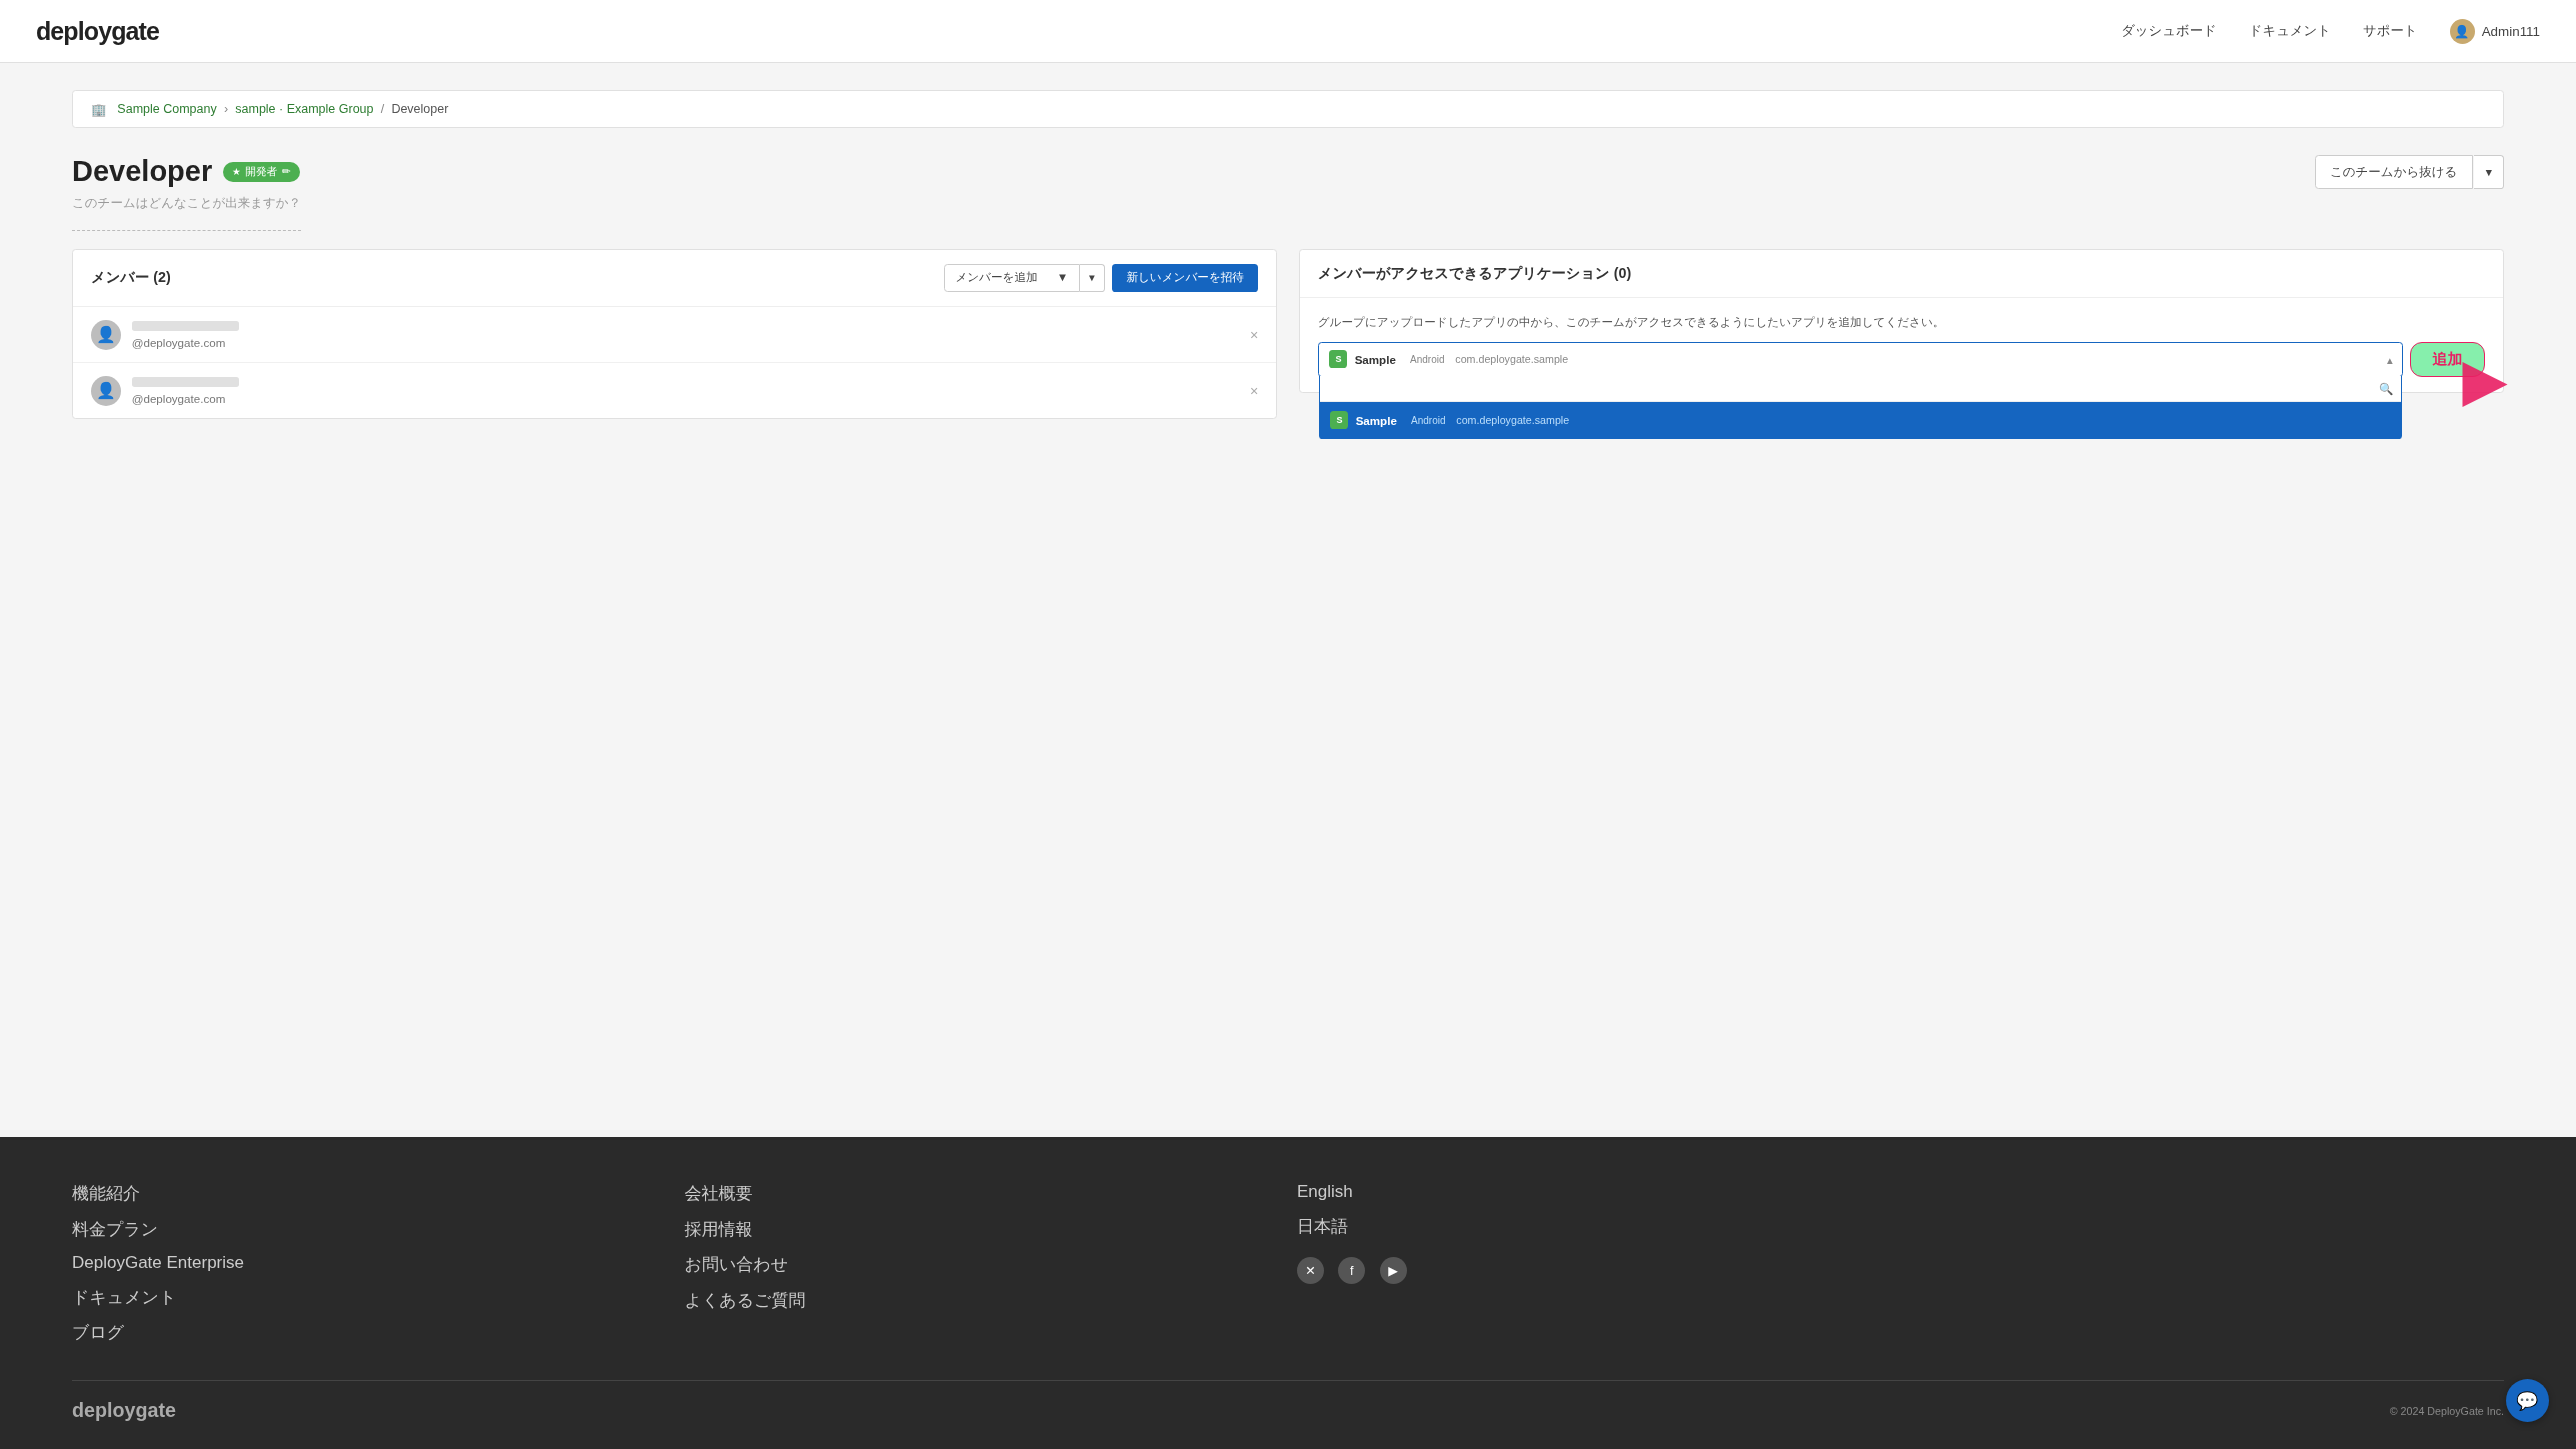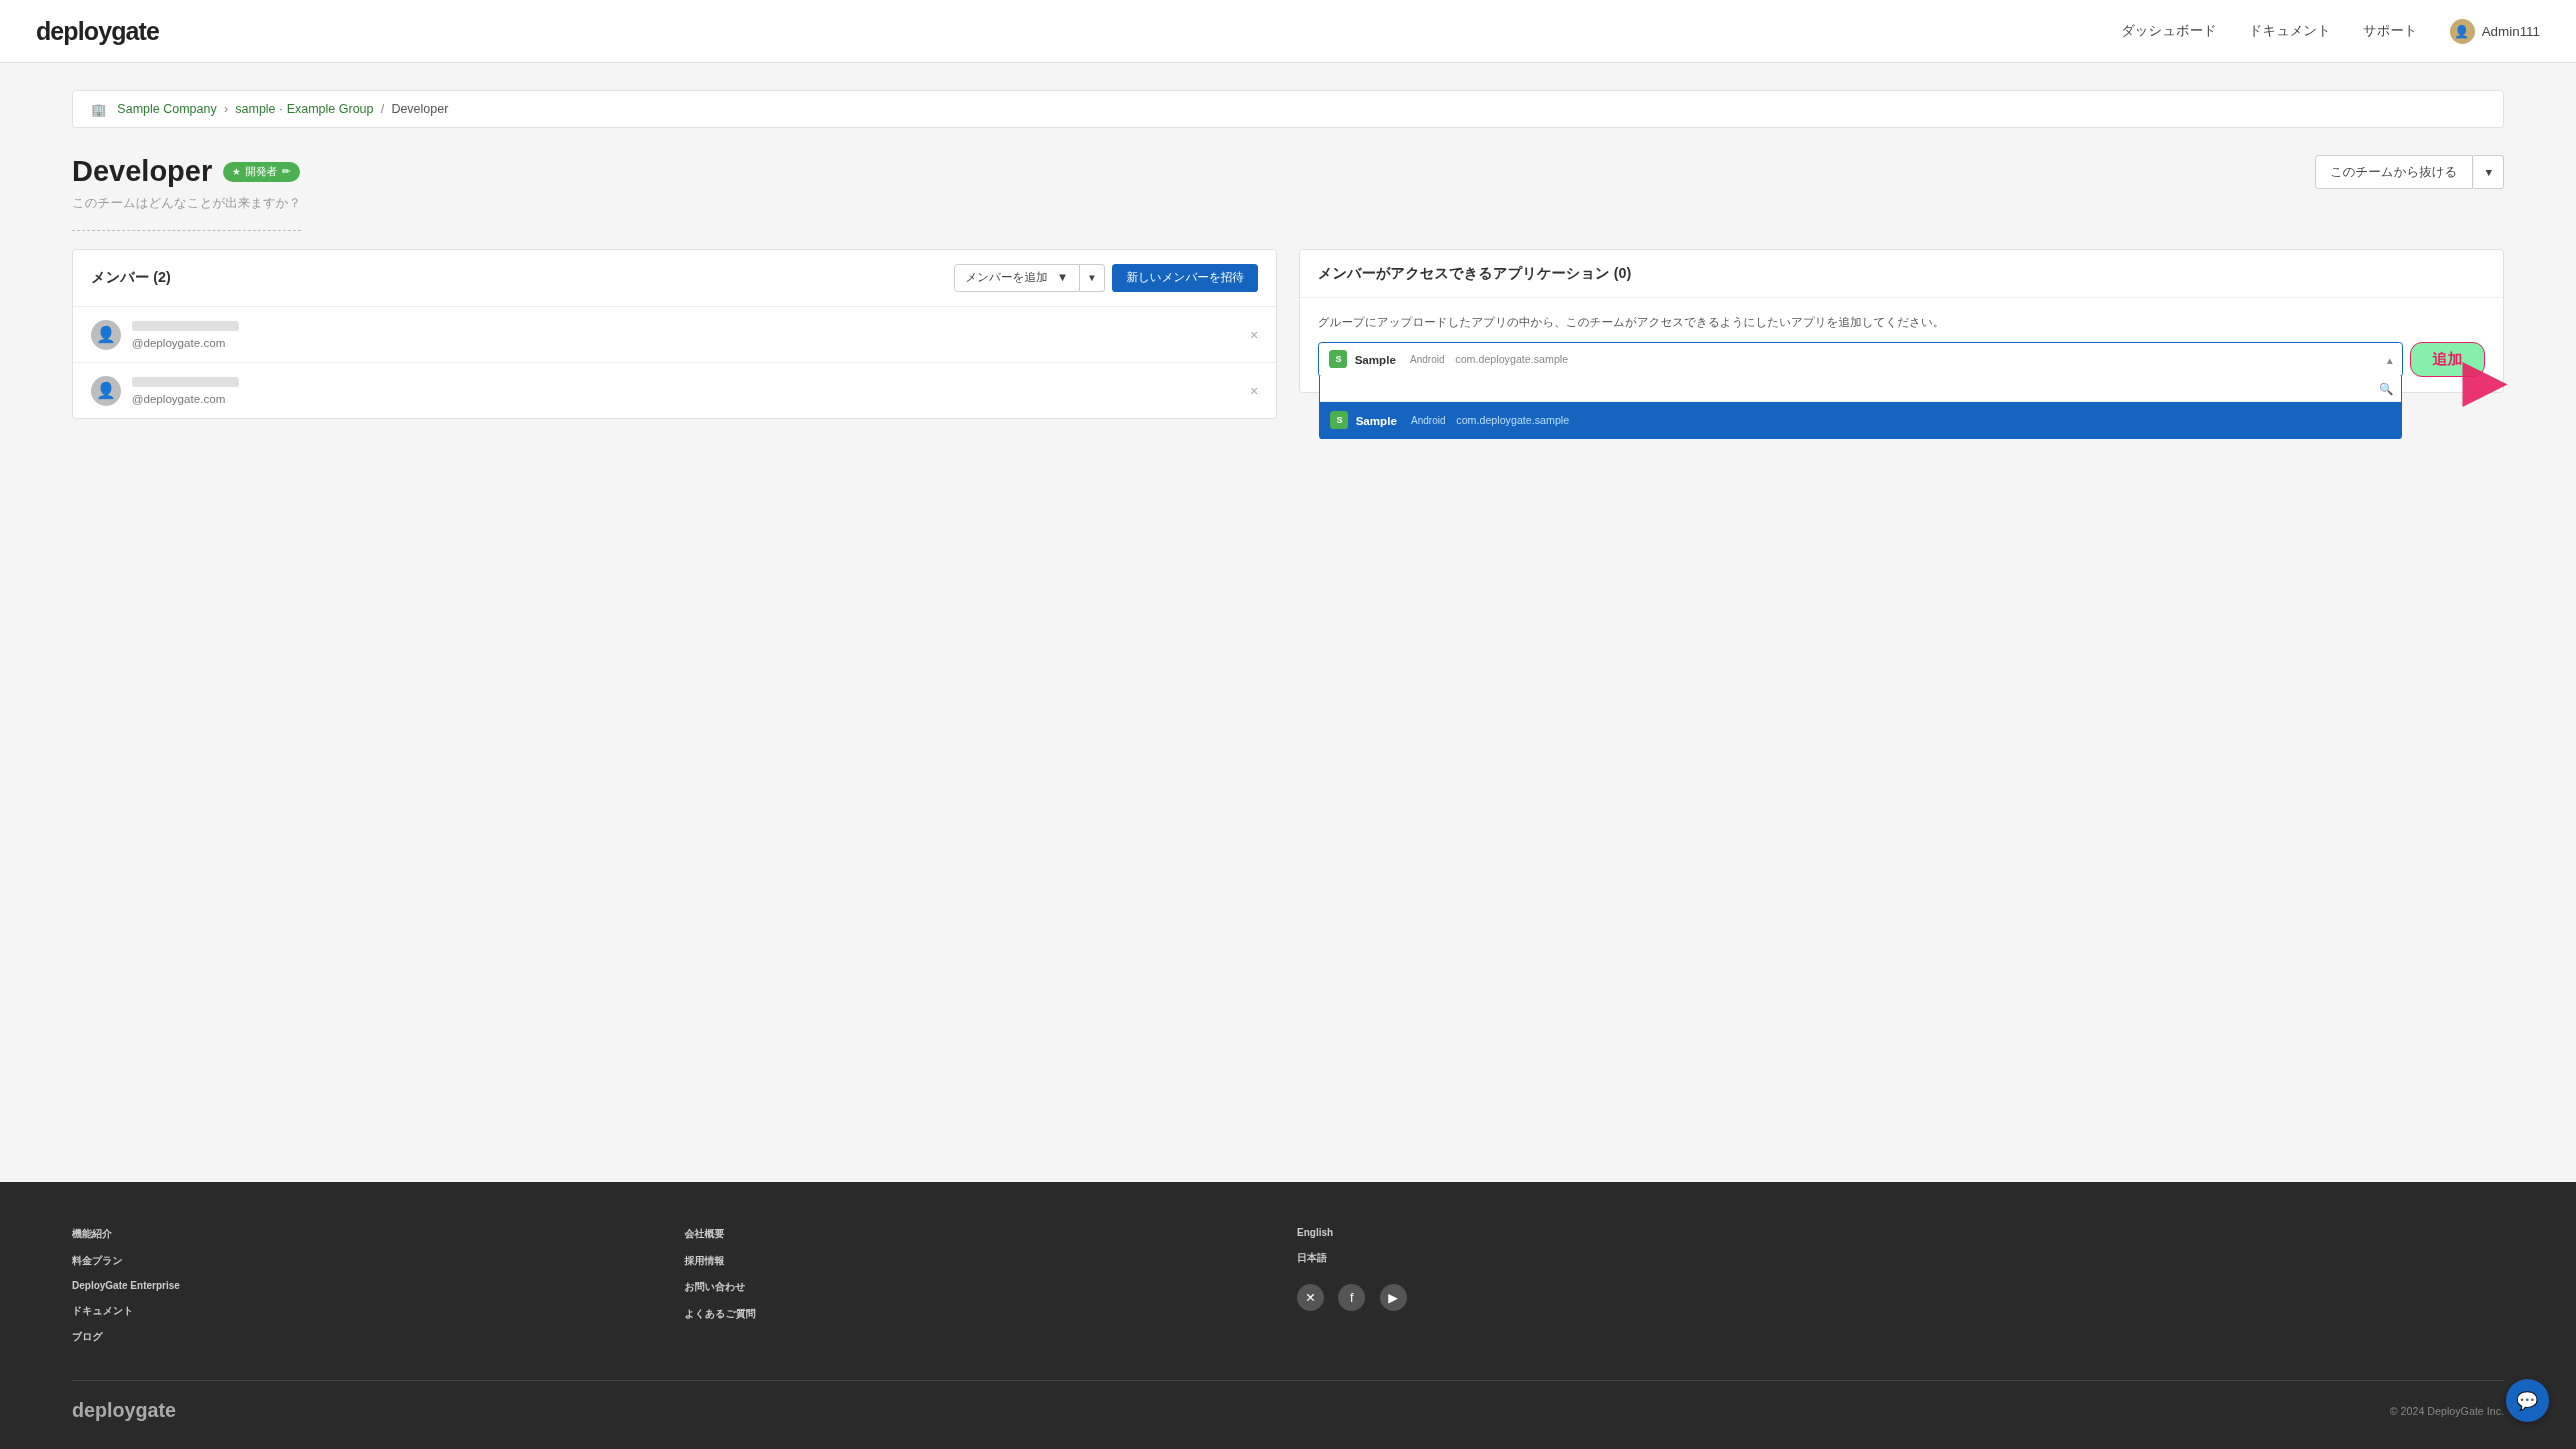--- a/index.html
+++ b/index.html
@@ -46,7 +46,7 @@
     .panel-header { padding: 14.3px 18px; display: flex; align-items: center; justify-content: space-between; border-bottom: 0.9px solid #eee; }
     .panel-title { font-size: 14.3px; font-weight: 600; color: #333; }
     .panel-actions { display: flex; gap: 7.2px; align-items: center; }
-    .add-member-btn { background: #fff; border: 0.9px solid #ccc; color: #444; font-size: 11.6px; padding: 5.4px 10.7px; border-radius: 3.6px 0 0 3.6px; cursor: pointer; display: flex; gap: 9px; }
+    .add-member-btn { background: #fff; border: 0.9px solid #ccc; color: #444; font-size: 11.6px; padding: 5.4px 10.7px; border-radius: 3.6px 0 0 3.6px; cursor: pointer; display: flex; gap: 19px; }
     .add-member-arrow { background: #fff; border: 0.9px solid #ccc; border-left: none; color: #444; font-size: 9.8px; padding: 5.4px 7.2px; border-radius: 0 3.6px 3.6px 0; cursor: pointer; }
     .invite-btn { background: #1565c0; color: #fff; font-size: 11.6px; padding: 6.3px 14.3px; border: none; border-radius: 3.6px; cursor: pointer; font-weight: 500; }
 

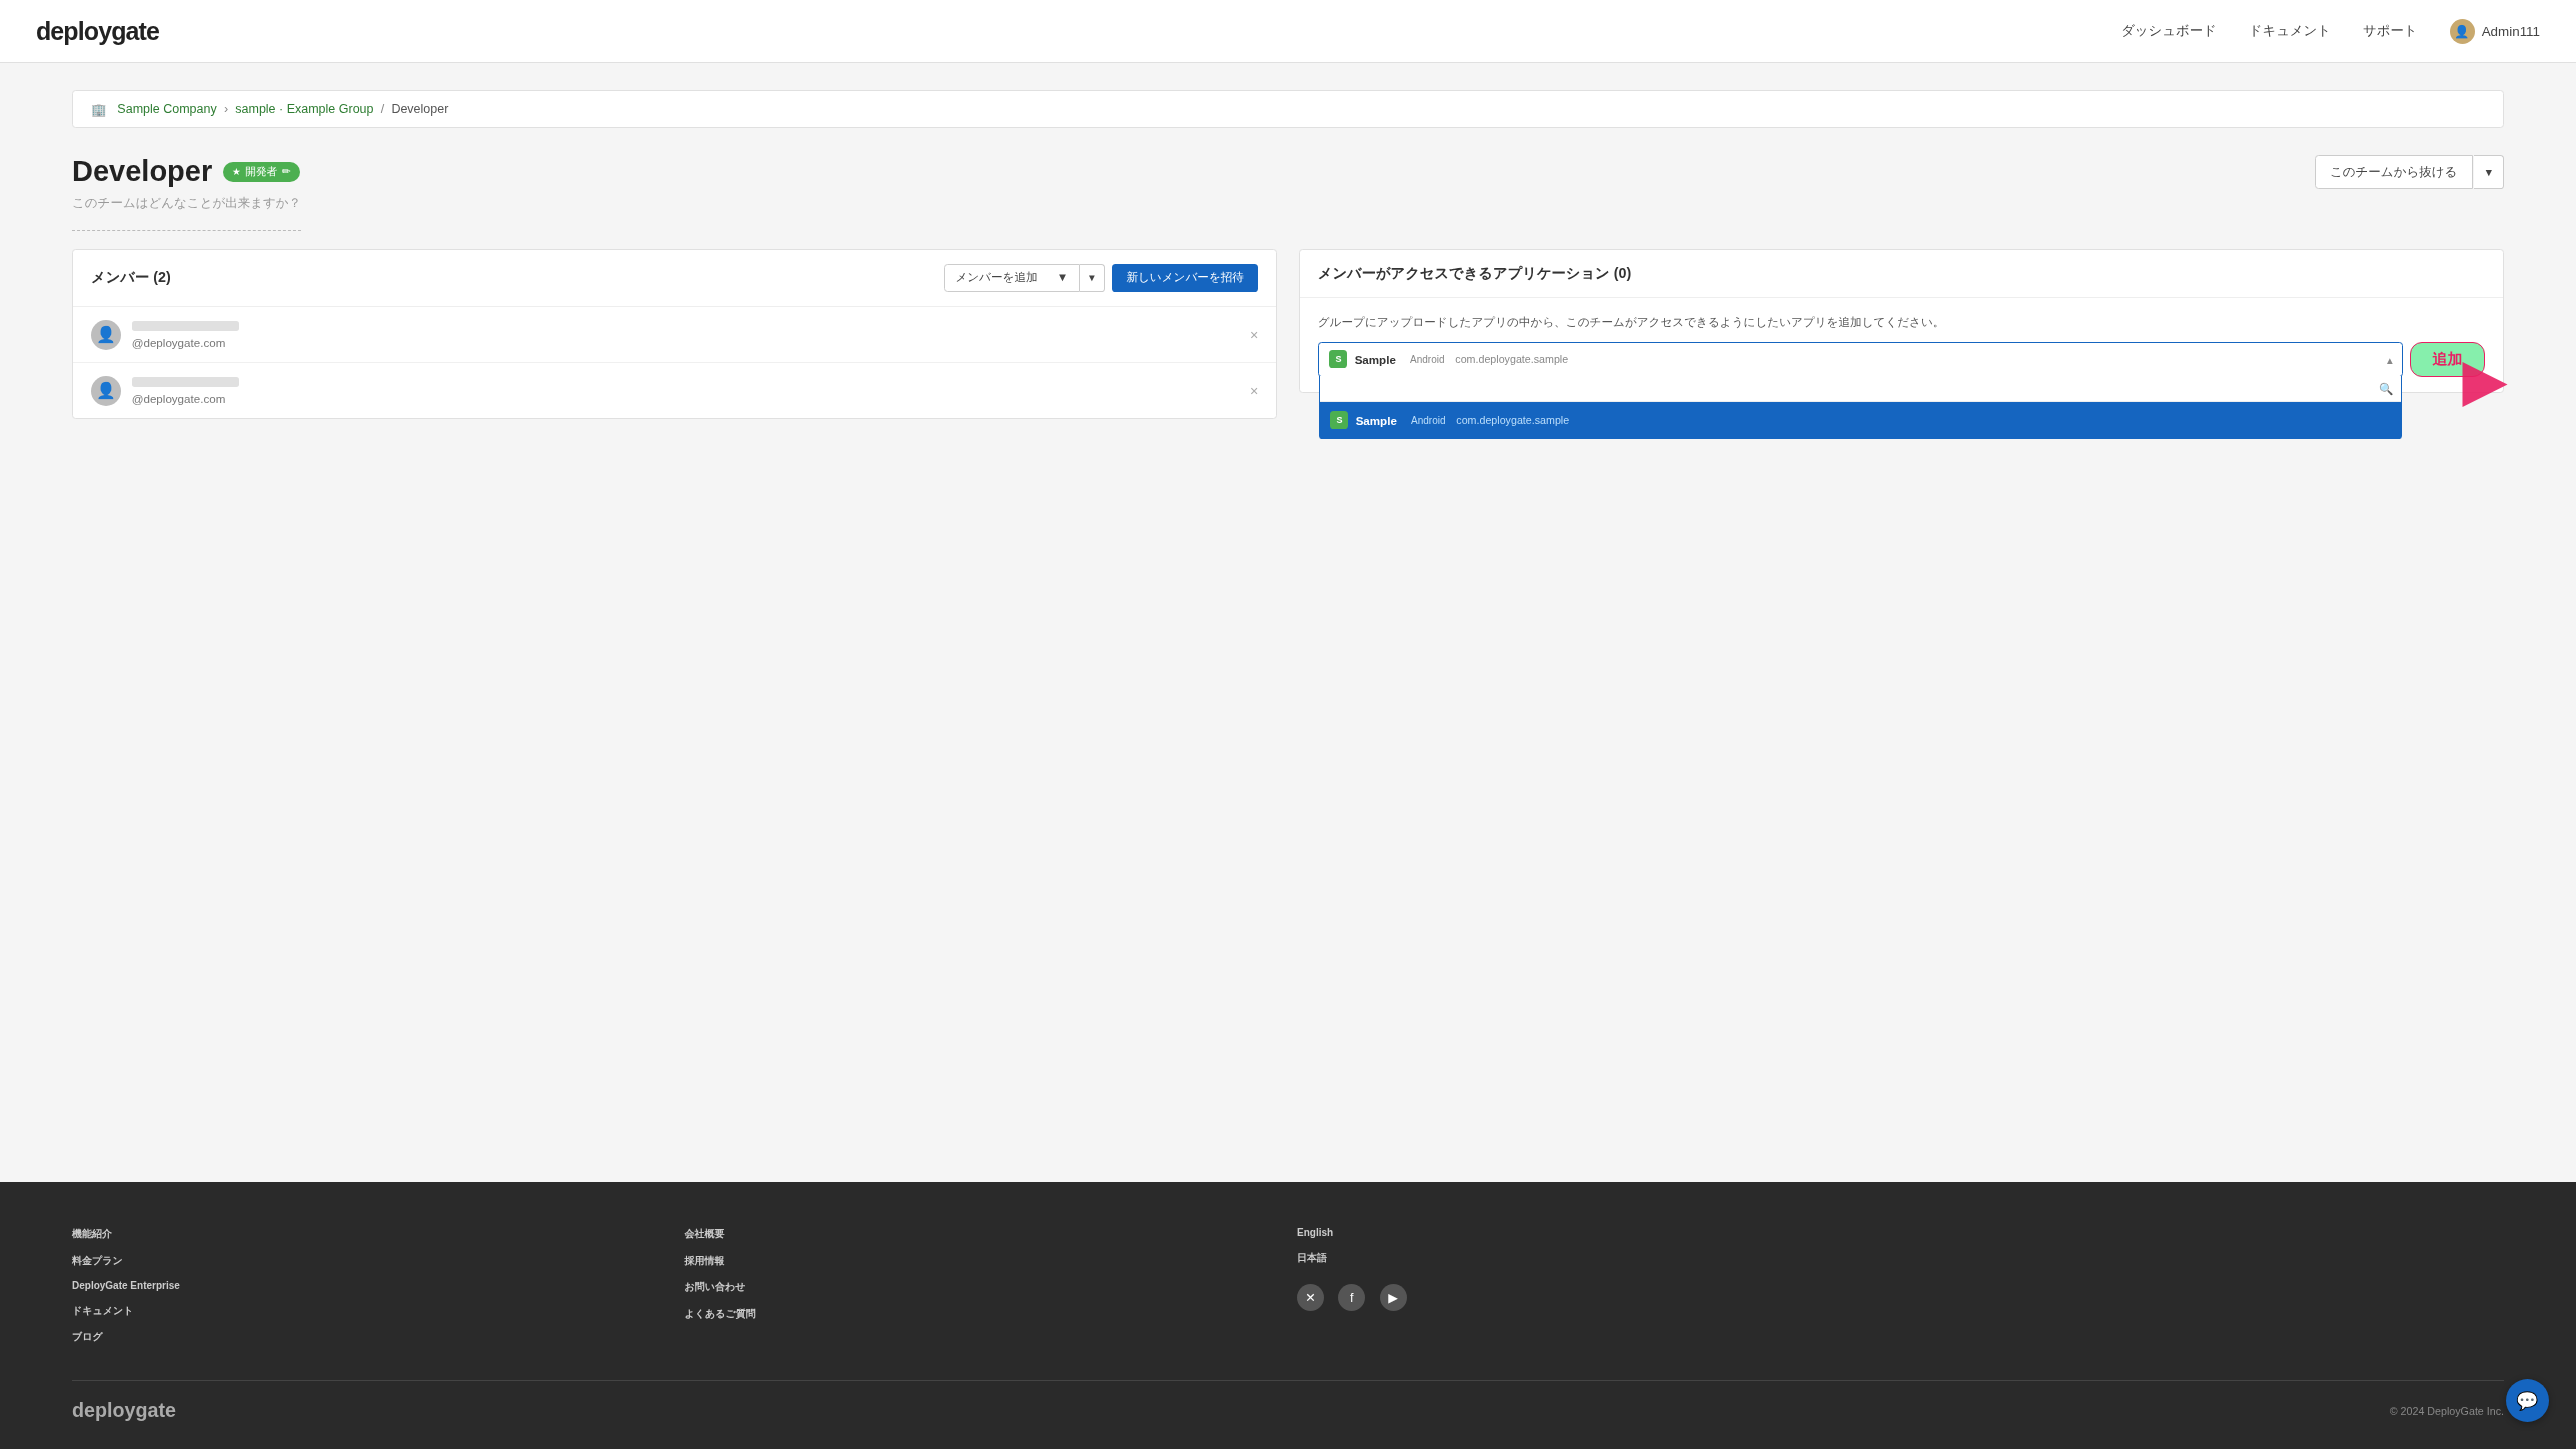--- a/index.html
+++ b/index.html
@@ -91,7 +91,7 @@
     footer { background: #2a2a2a; color: #ccc; padding: 45px 72px 27px; }
     .footer-cols { display: grid; grid-template-columns: repeat(4, 1fr); gap: 18px; margin-bottom: 36px; }
     .footer-col { display: flex; flex-direction: column; gap: 12.5px; }
-    .footer-link { color: #ccc; font-size: 10px; cursor: pointer; text-decoration: none; font-weight: bold; }
+    .footer-link { color: #ccc; font-size: 17px; cursor: pointer; text-decoration: none; }
     .social-row { display: flex; gap: 14.3px; margin-top: 7.2px; }
     .social-icon { width: 27px; height: 27px; border-radius: 50%; background: #555; display: flex; align-items: center; justify-content: center; cursor: pointer; color: #fff; font-size: 12.5px; }
     .footer-bottom { display: flex; justify-content: space-between; align-items: center; border-top: 0.9px solid #444; padding-top: 18px; }

